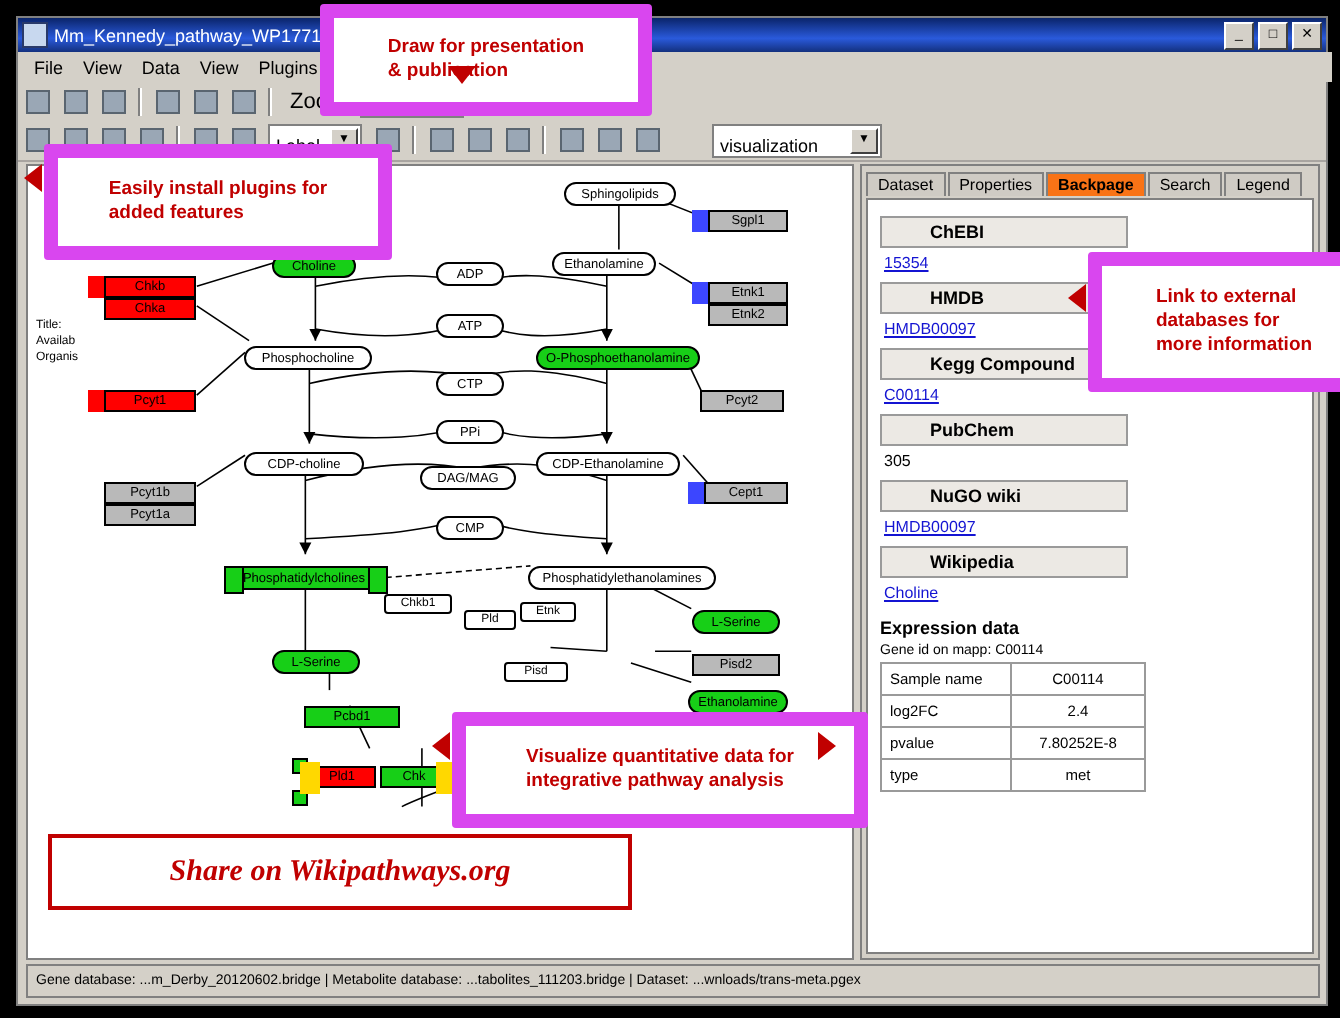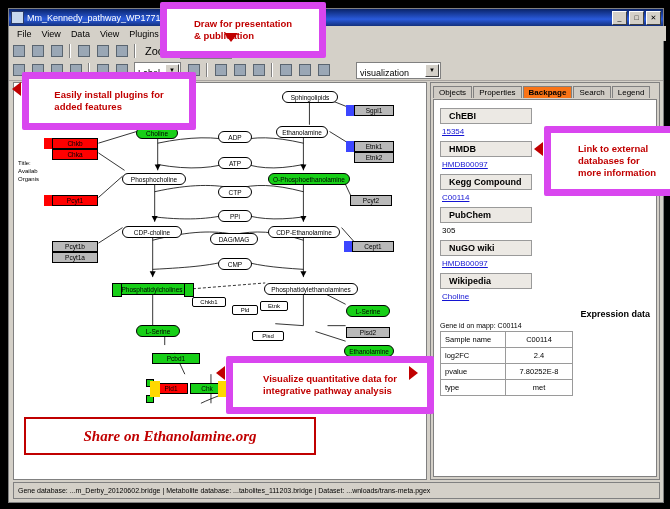--- a/index.html
+++ b/index.html
@@ -301,7 +301,7 @@
 
     <div class="rightpanel">
       <div class="tabs">
-        <div class="tab">Objects</div>
+        <div class="tab">Dataset</div>
         <div class="tab">Properties</div>
         <div class="tab active">Backpage</div>
         <div class="tab">Search</div>

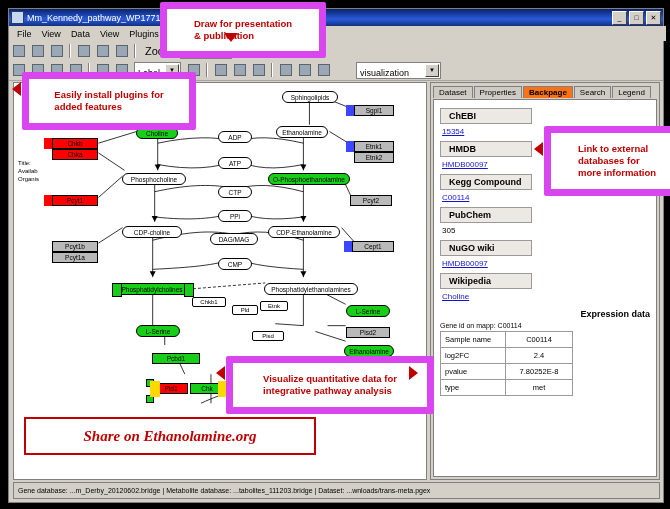--- a/index.html
+++ b/index.html
@@ -40,7 +40,7 @@
   .tab{padding:1px 5px;border:1px solid #808080;border-bottom:none;background:#cfcbc4;margin-right:1px;color:#000;}
   .tab.active{background:#f97316;font-weight:bold;}
   .panelbody{position:absolute;left:2px;right:2px;top:16px;bottom:2px;background:#fff;border:1px solid #808080;overflow:hidden;padding:4px 6px;}
-  .dbhead{display:inline-block;font-size:9px;font-weight:bold;border:1px solid #9a9a9a;background:#ece9e4;padding:2px 8px;margin-top:4px;min-width:74px;}
+  .dbhead{display:inline-block;font-size:9px;font-weight:bold;border:1px solid #9a9a9a;background:#ece9e4;padding:2px 24px;margin-top:4px;min-width:74px;}
   .dblink{font-size:8px;color:#1414d2;text-decoration:underline;margin:3px 0 1px 2px;display:block;}
   .dbtext{font-size:8px;color:#000;margin:3px 0 1px 2px;display:block;}
   .exprhead{font-size:9px;font-weight:bold;margin:8px 0 3px 0;text-align:right;}

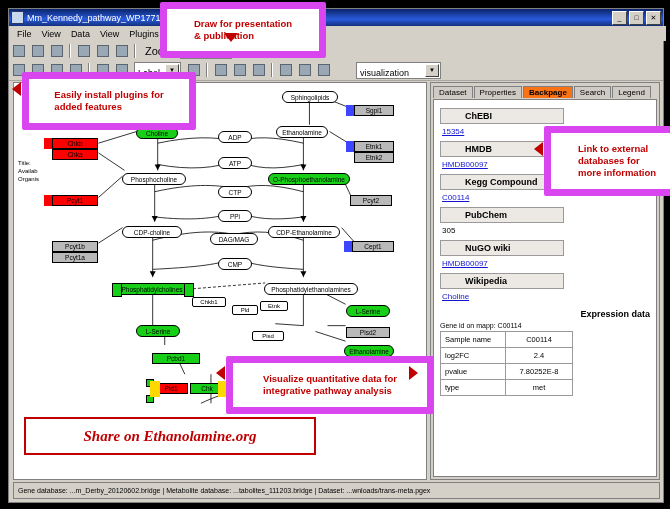--- a/index.html
+++ b/index.html
@@ -43,7 +43,7 @@
   .dbhead{display:inline-block;font-size:9px;font-weight:bold;border:1px solid #9a9a9a;background:#ece9e4;padding:2px 24px;margin-top:4px;min-width:74px;}
   .dblink{font-size:8px;color:#1414d2;text-decoration:underline;margin:3px 0 1px 2px;display:block;}
   .dbtext{font-size:8px;color:#000;margin:3px 0 1px 2px;display:block;}
-  .exprhead{font-size:9px;font-weight:bold;margin:8px 0 3px 0;text-align:right;}
+  .exprhead{font-size:9px;font-weight:bold;margin:8px 0 3px 0;}
   .genetext{font-size:7px;margin:2px 0 2px 0;}
   table.expr{border-collapse:collapse;font-size:7.5px;}
   table.expr td{border:1px solid #9a9a9a;padding:2px 4px;height:11px;}

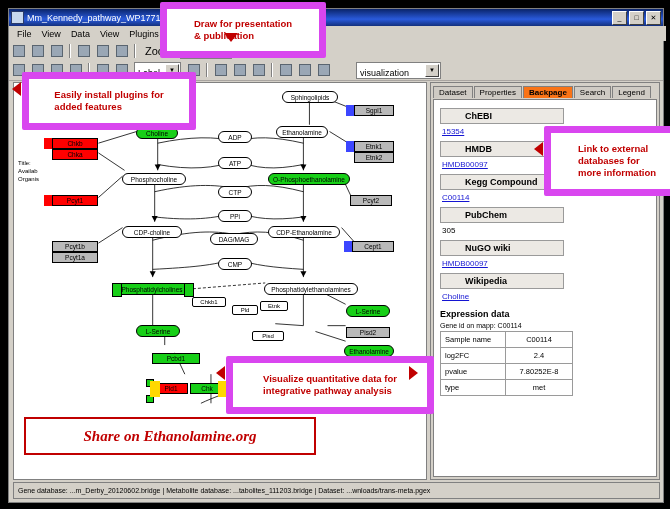--- a/index.html
+++ b/index.html
@@ -374,7 +374,7 @@
   <div class="arrow-left" style="left:216px;top:366px;"></div>
   <div class="arrow-right" style="left:409px;top:366px;"></div>
 
-  <div class="share">Share on Ethanolamine.org</div>
+  <div class="share">Share on Wikipathways.org</div>
 
 </div>
 

